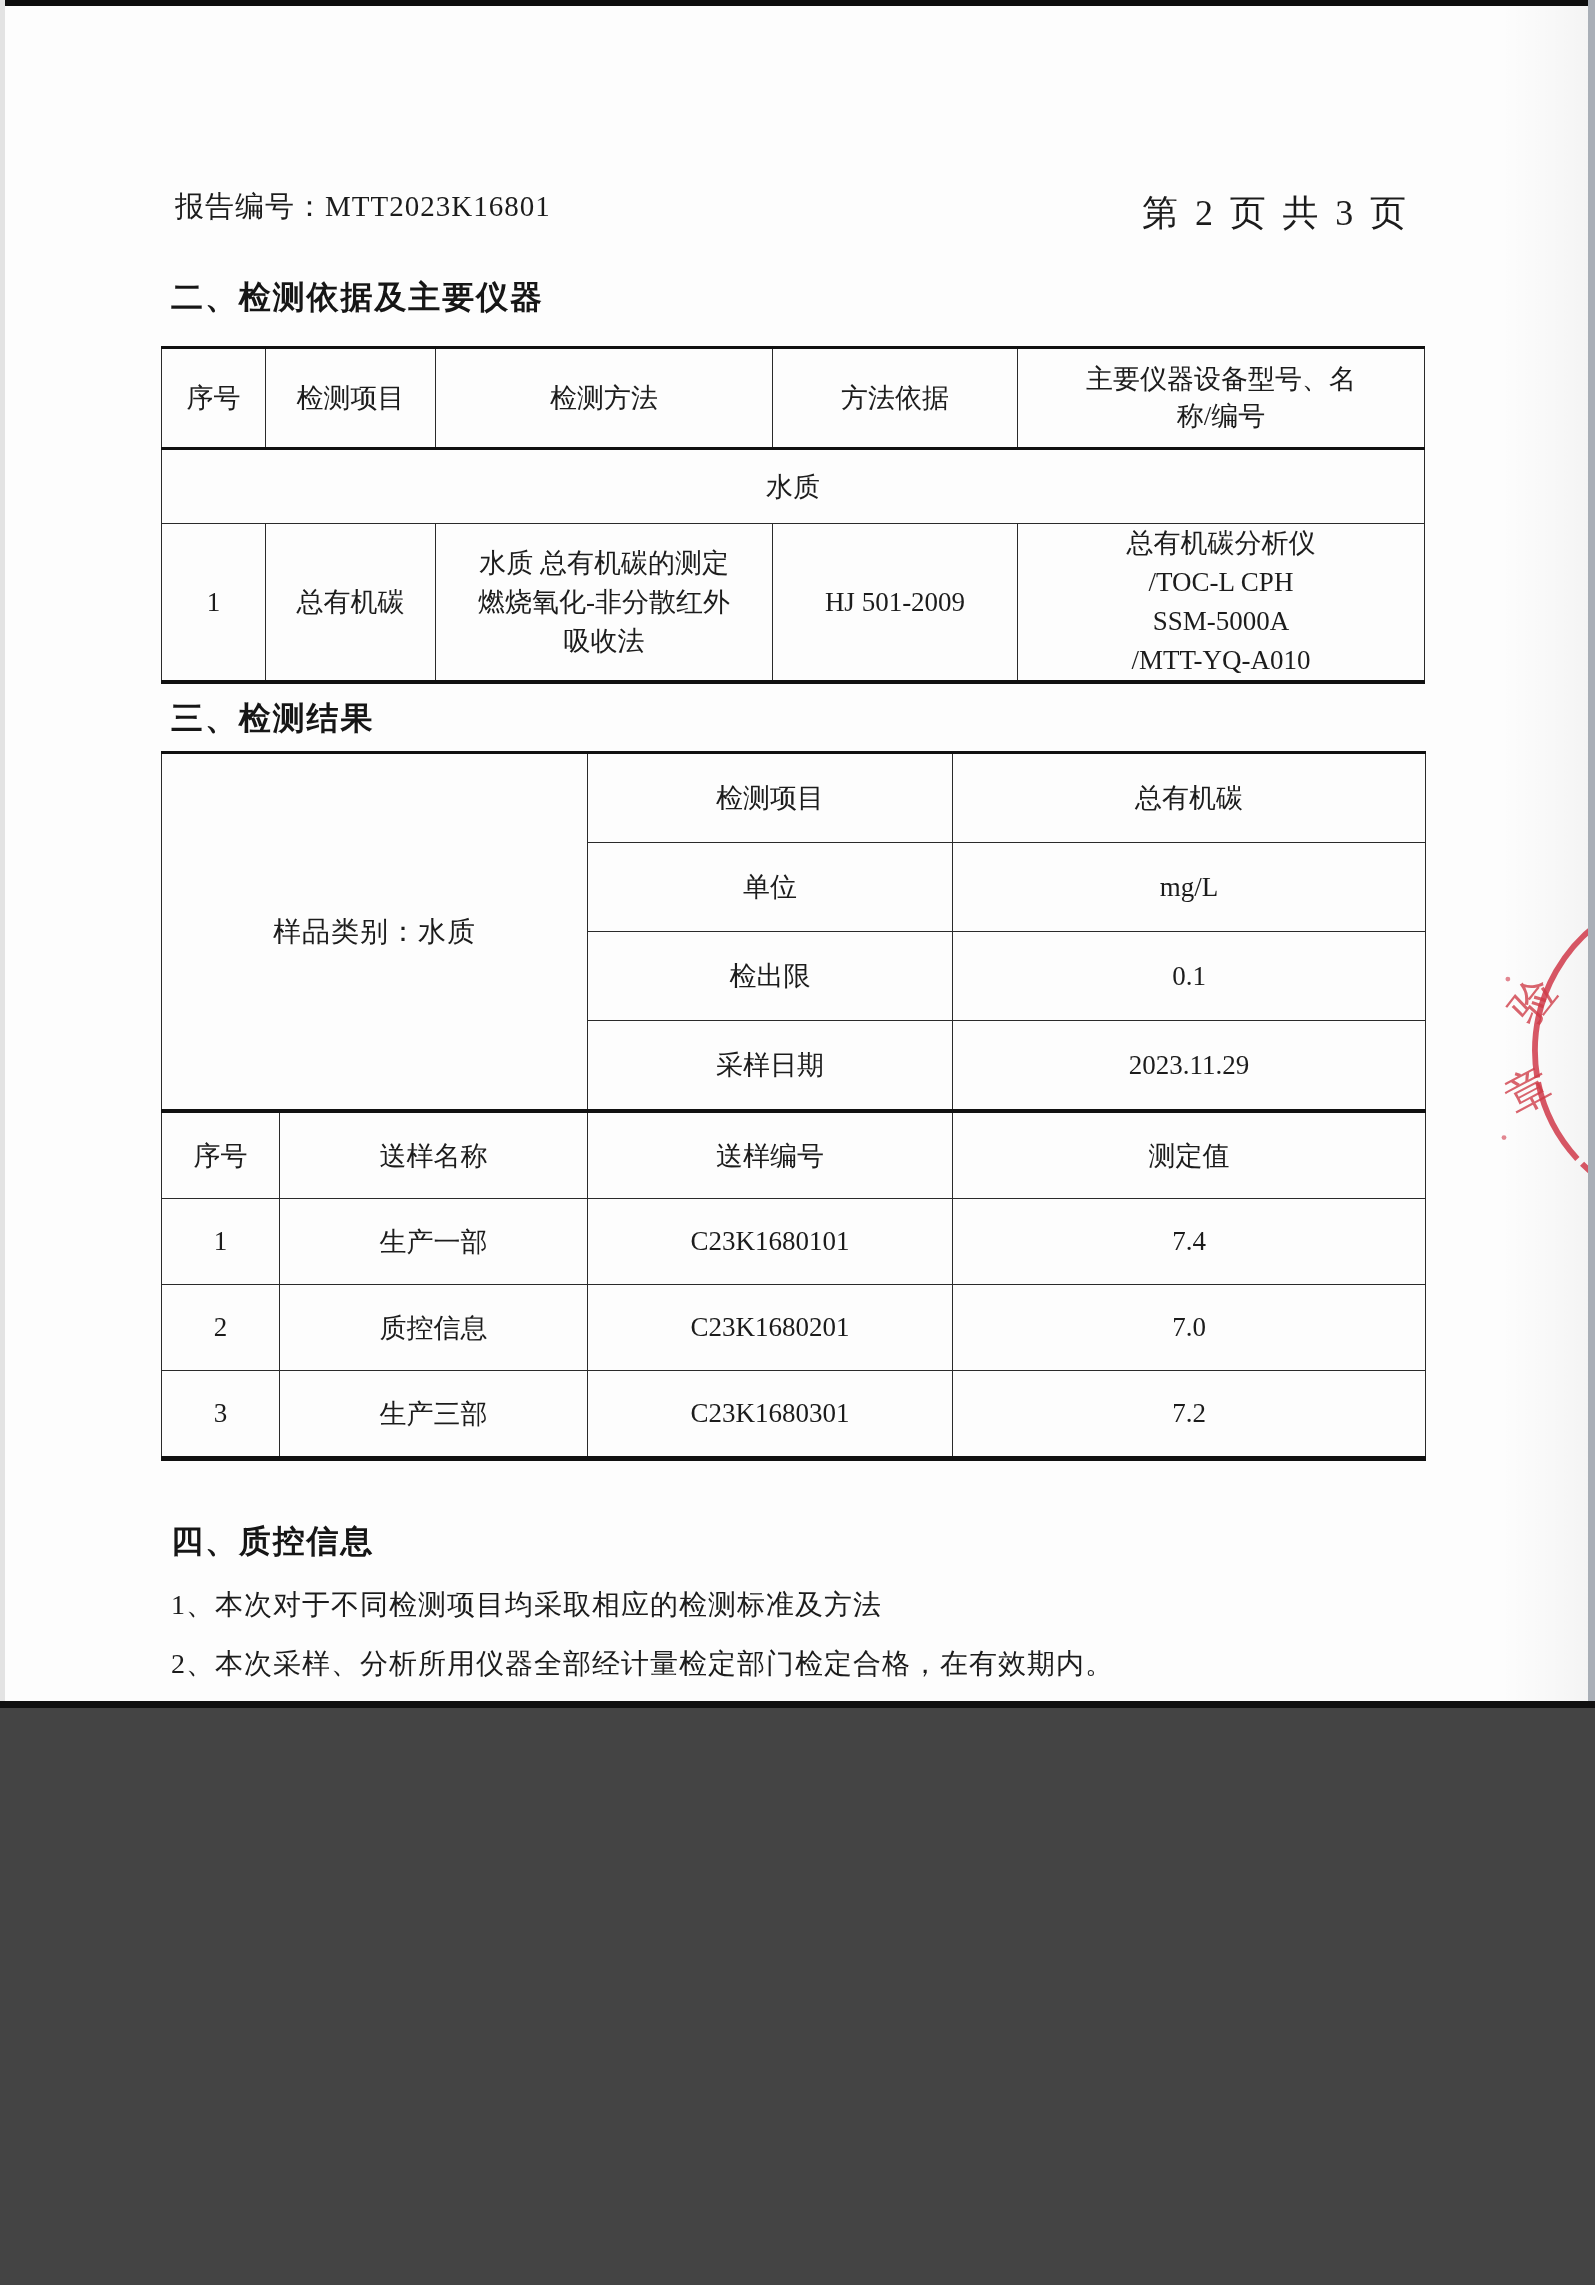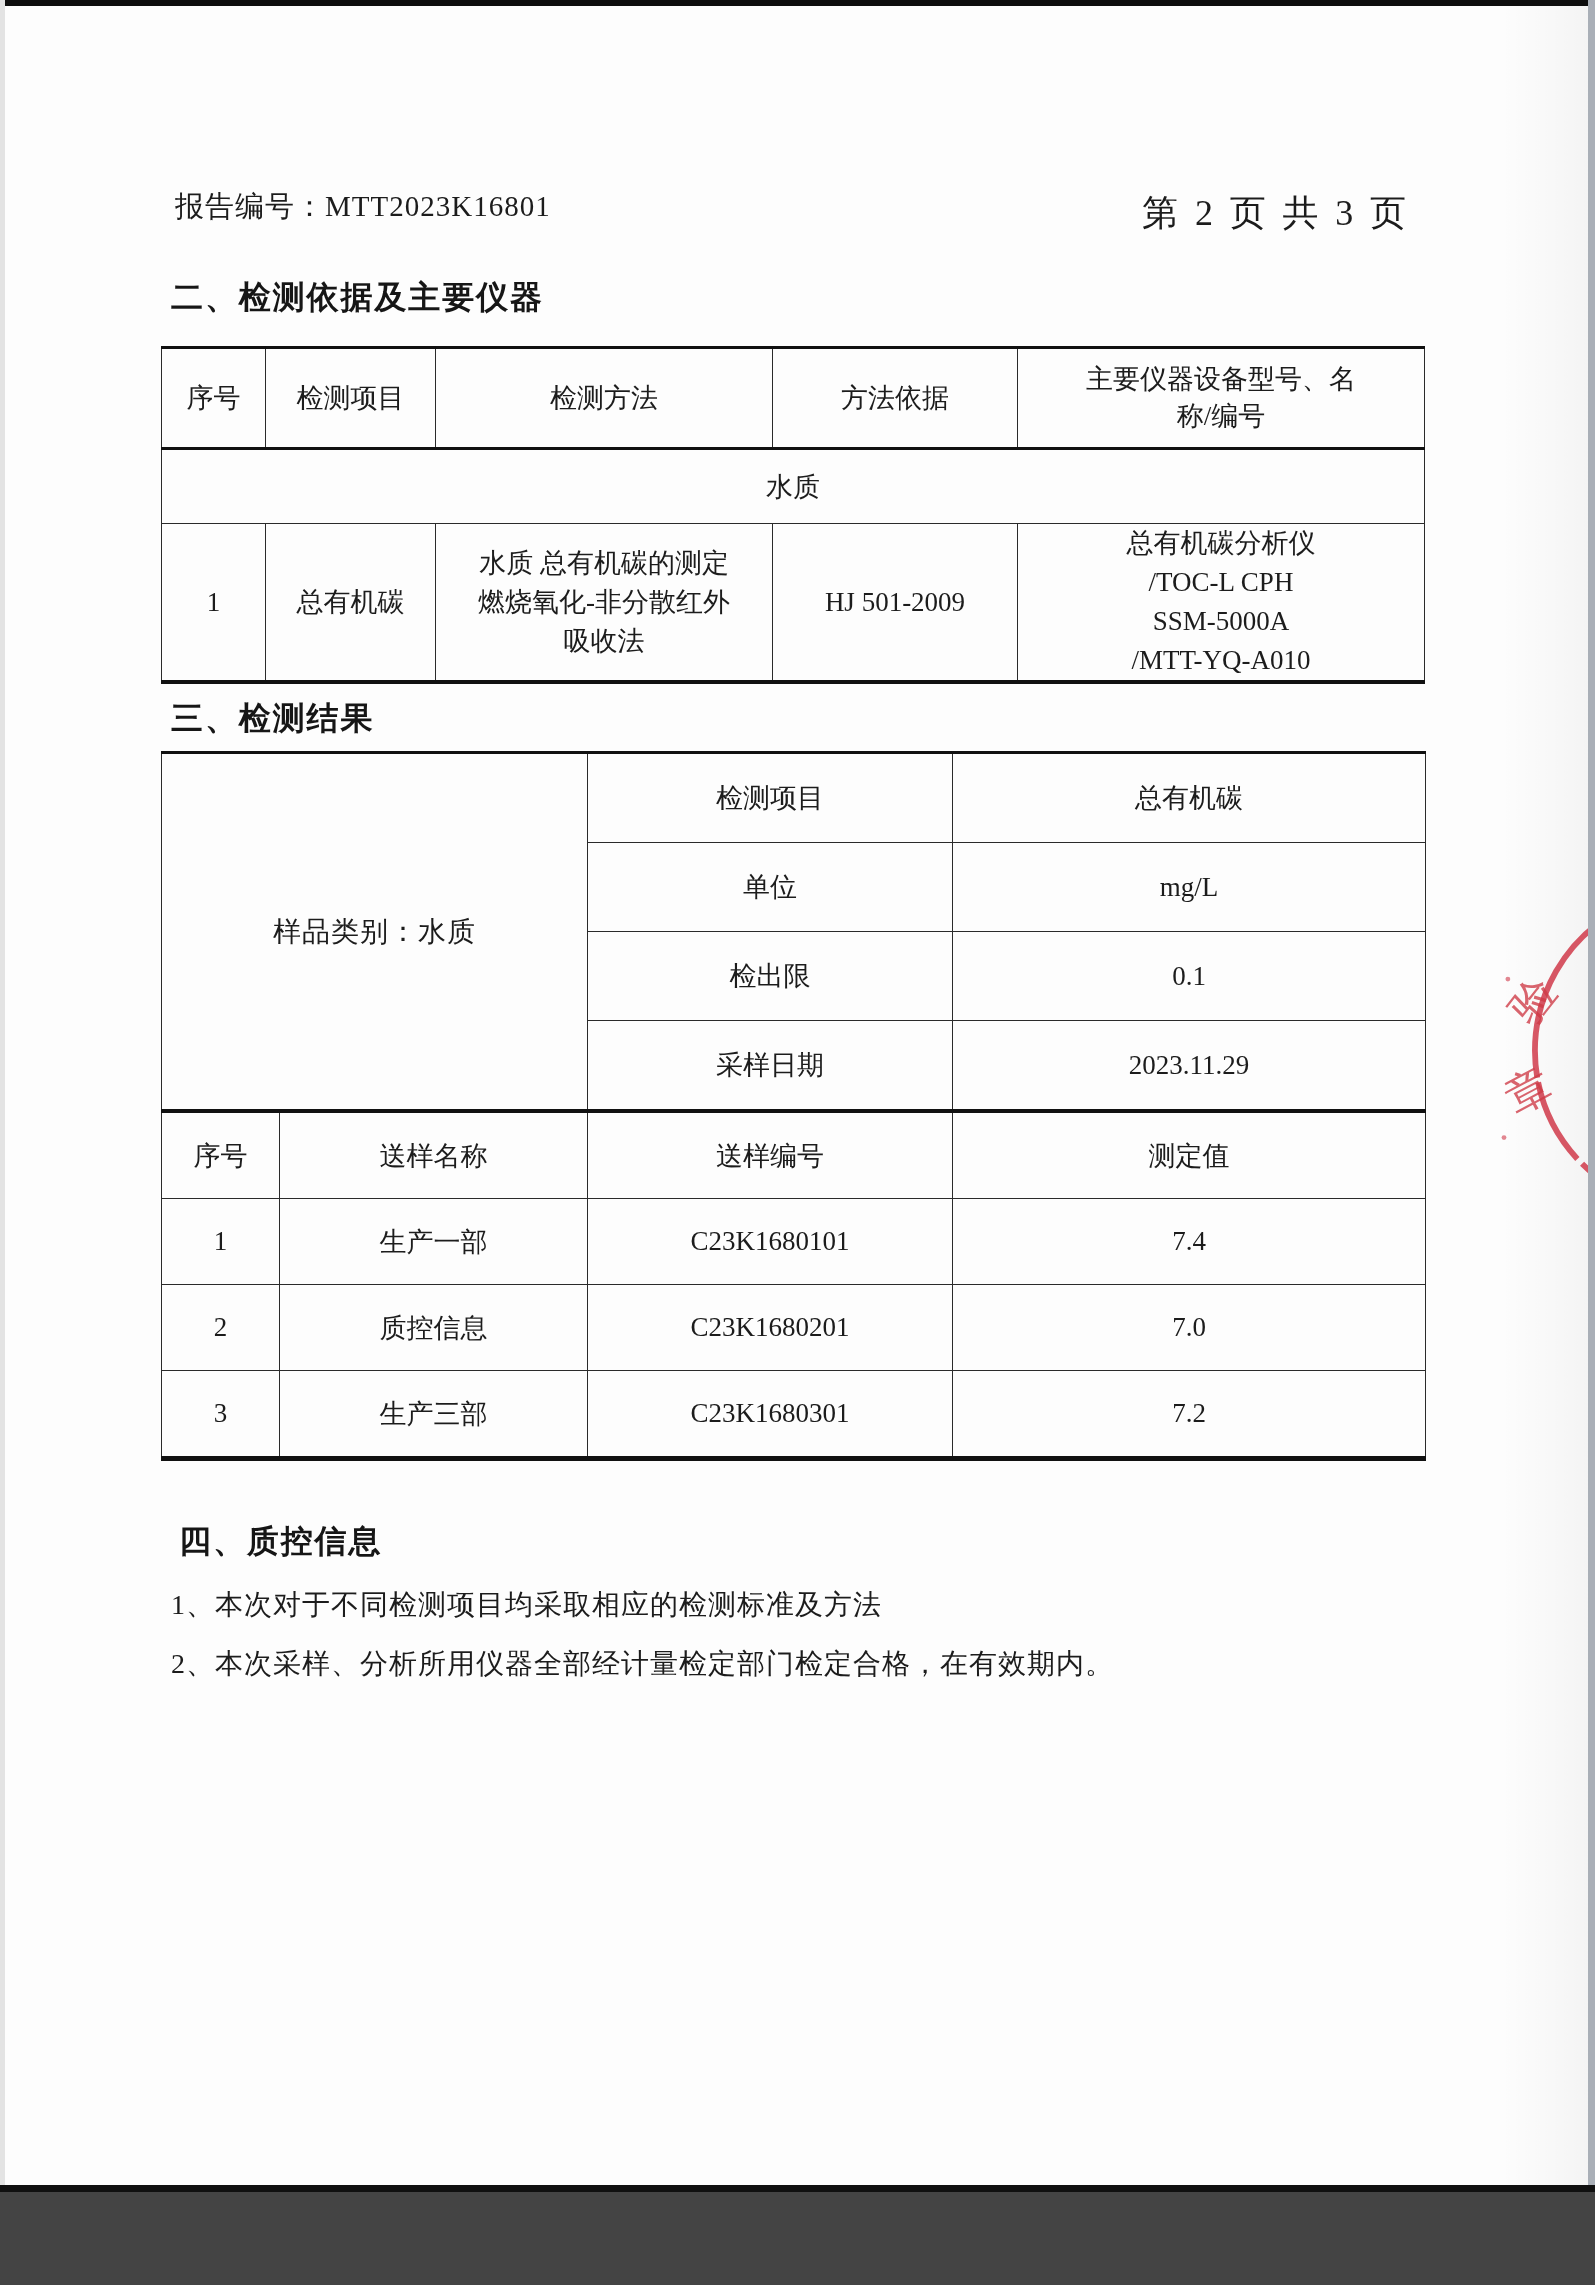--- a/index.html
+++ b/index.html
@@ -5,7 +5,7 @@
   html,body{margin:0;padding:0;background:#444;}
   .page{
     position:relative;
-    width:1595px;height:2192px;
+    width:1595px;height:1708px;
     background:#fdfdfd;
     overflow:hidden;
     font-family:"Liberation Serif","DejaVu Serif",serif;

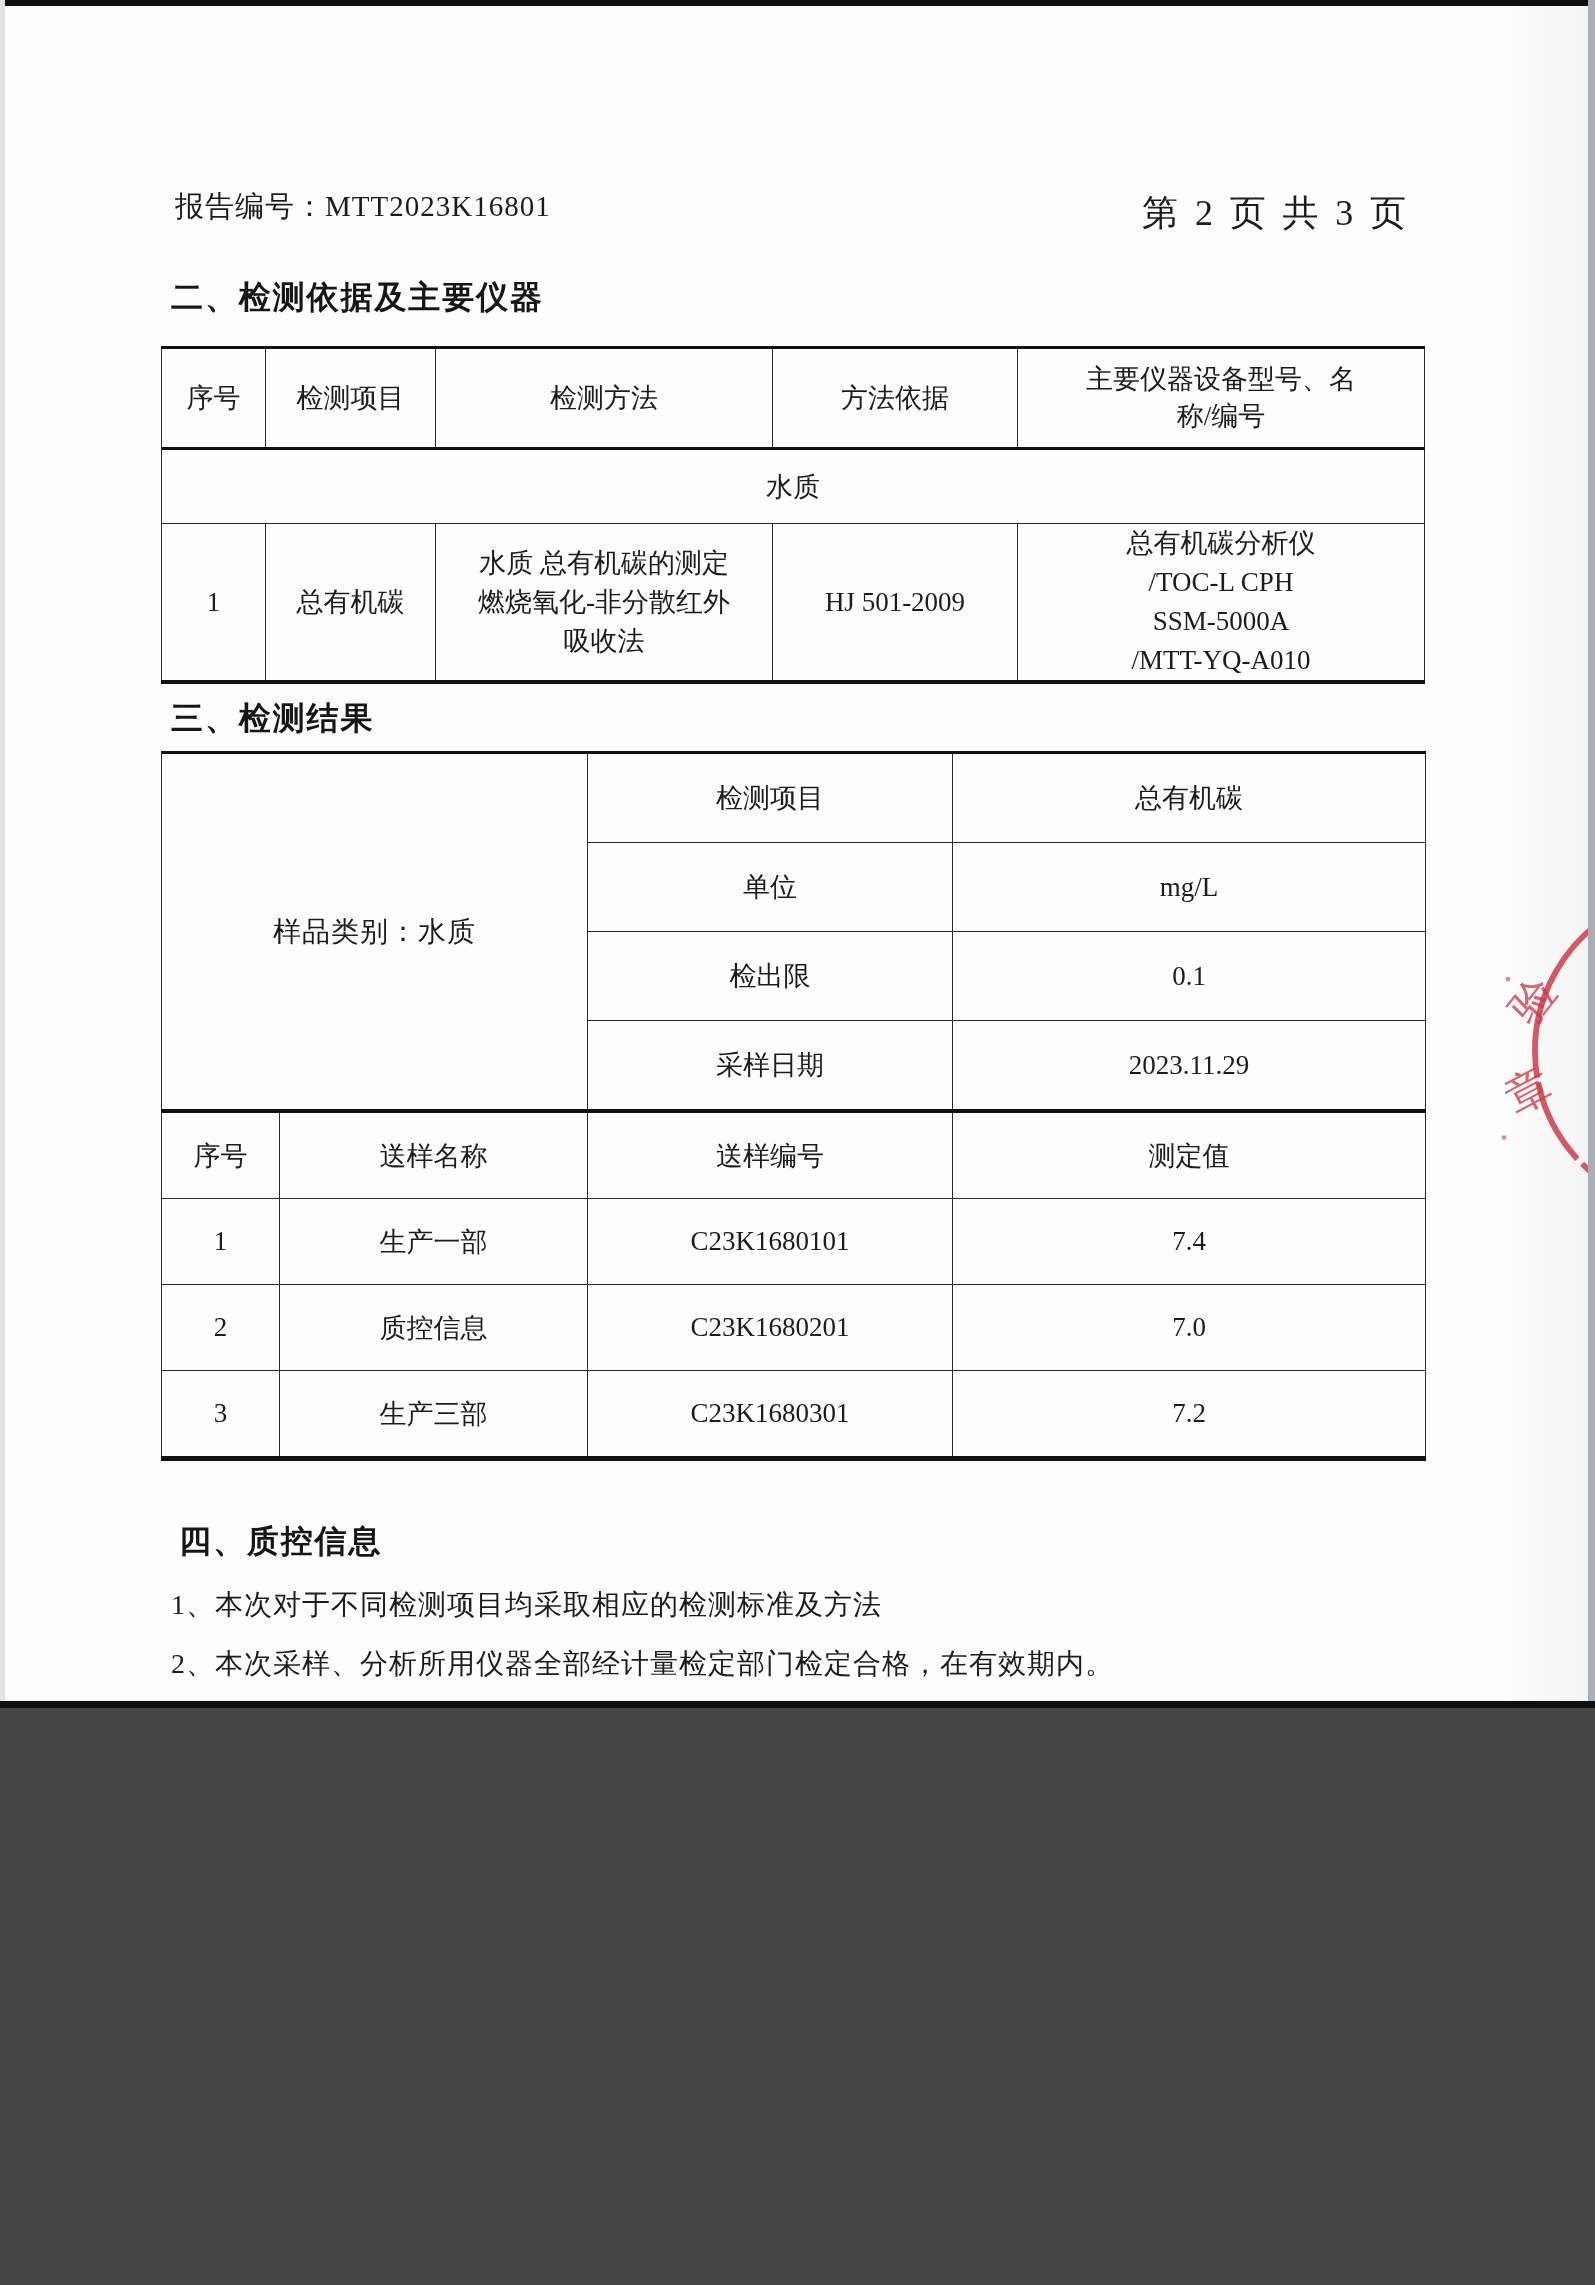--- a/index.html
+++ b/index.html
@@ -29,7 +29,7 @@
   }
   #sec2-title{top:276px;}
   #sec3-title{top:697px;}
-  #sec4-title{top:1520px;margin-left:8px;}
+  #sec4-title{top:1520px;}
 
   table{border-collapse:collapse;table-layout:fixed;position:absolute;}
   td{border:1.9px solid #2a2a2a;text-align:center;vertical-align:middle;

